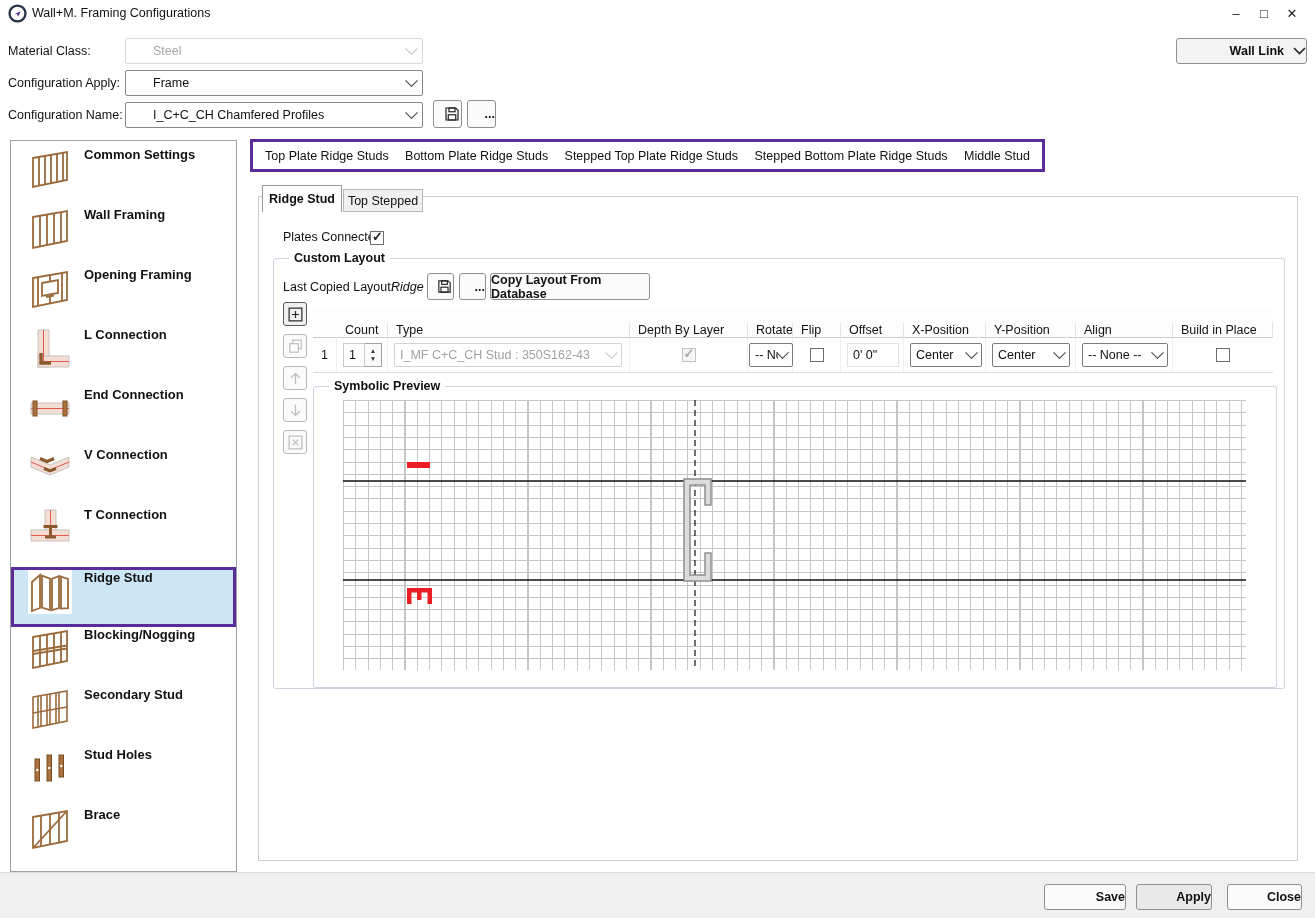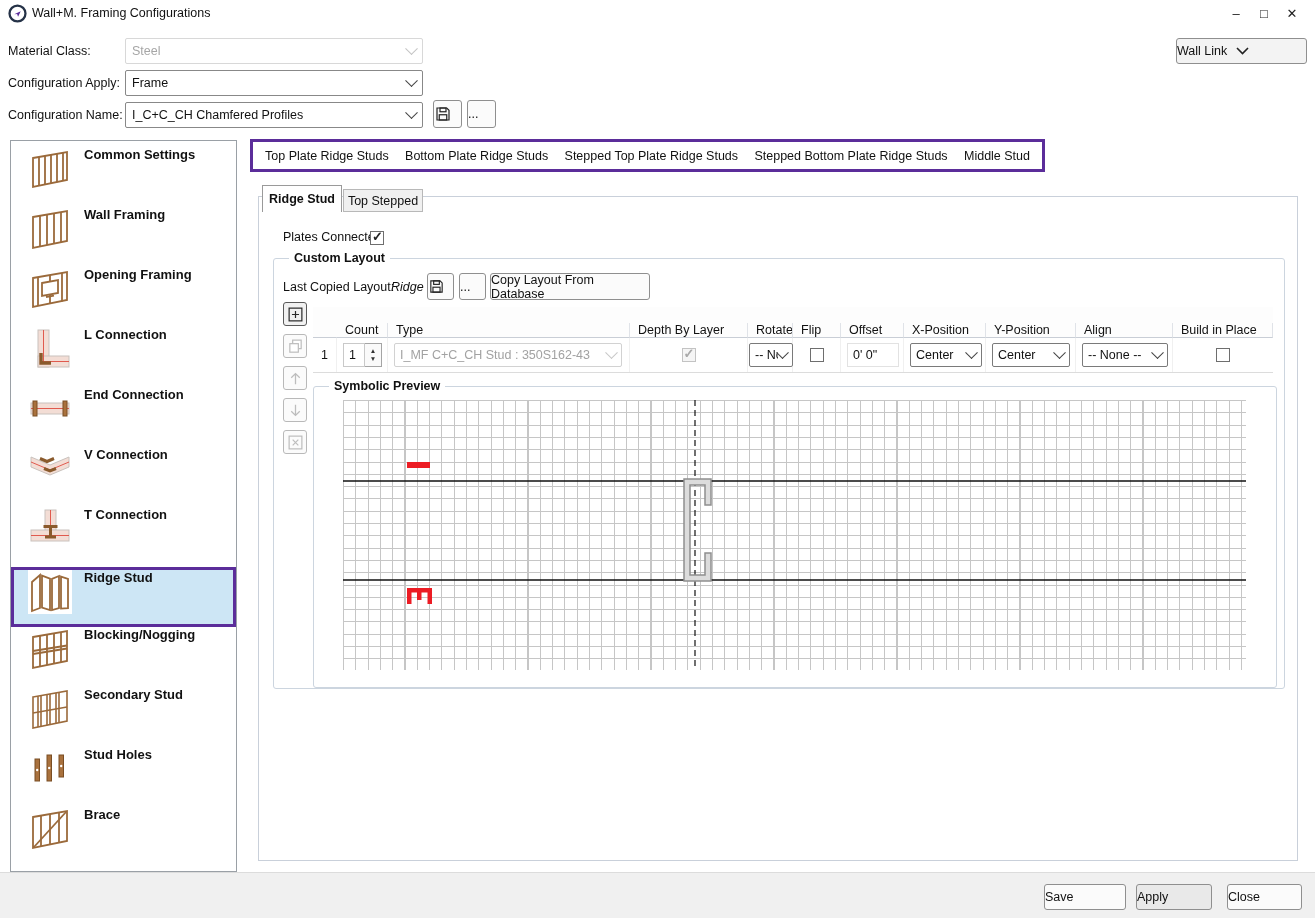--- a/index.html
+++ b/index.html
@@ -11,7 +11,7 @@
   
   .combo{position:absolute;display:flex;align-items:center;background:#fff;
          border:1px solid #888;border-radius:2px;padding:0 6px;box-sizing:border-box;}
-  .combo .ct{flex:1;white-space:nowrap;overflow:hidden;}
+  .combo .ct{flex:1;white-space:nowrap;overflow:hidden;margin-left:21px;}
   .chev{width:8px;height:8px;border-right:1.5px solid #444;border-bottom:1.5px solid #444;
         transform:rotate(45deg) translate(-2px,-2px);flex:none;}
   .combo.dis{border-color:#d8d8d8;color:#a6a6a6;}

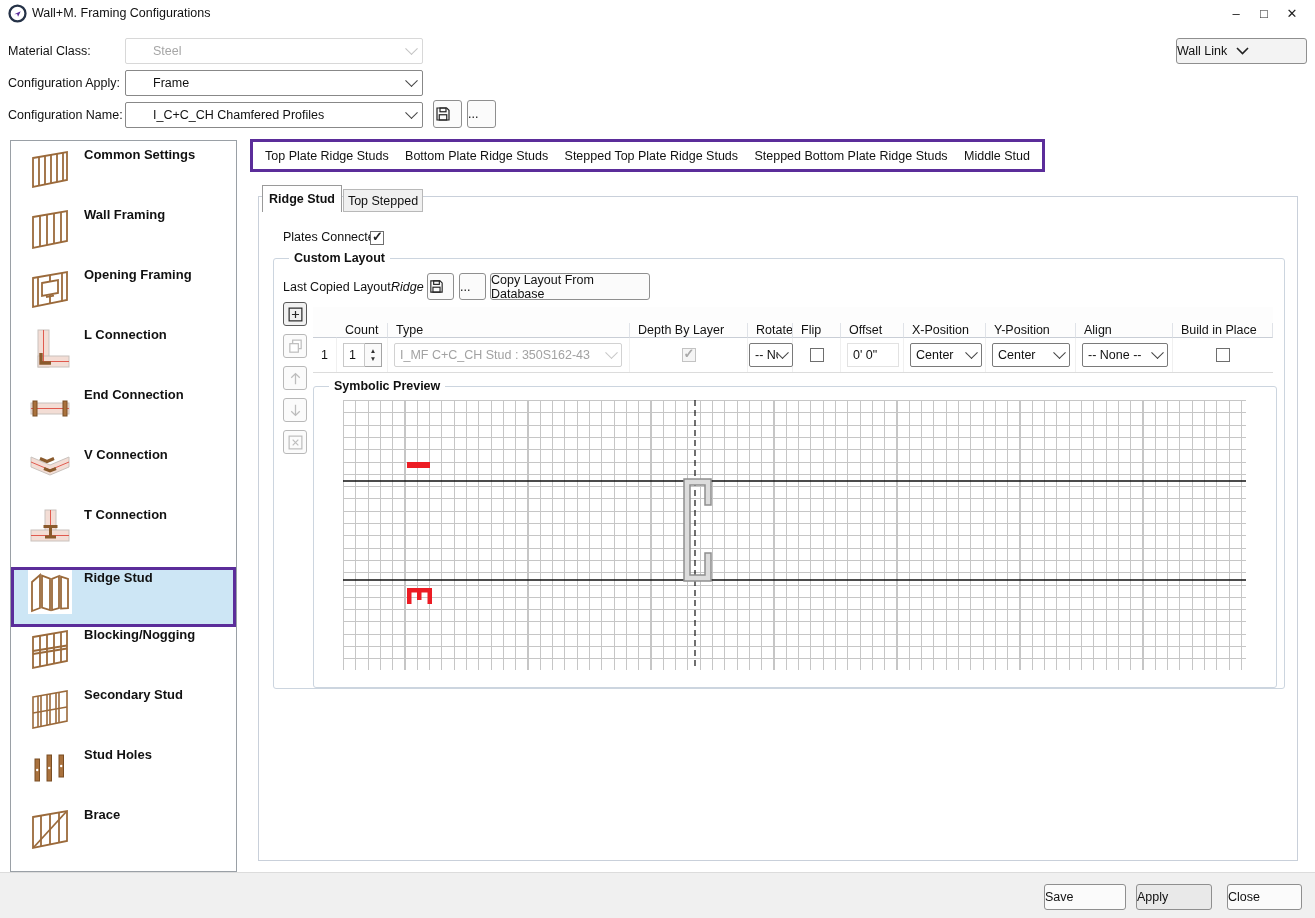--- a/index.html
+++ b/index.html
@@ -17,8 +17,8 @@
   .combo.dis{border-color:#d8d8d8;color:#a6a6a6;}
   .combo.dis .chev{border-color:#c4c4c4;}
   
-  .btn{position:absolute;display:flex;align-items:center;justify-content:flex-start;
-       background:#f3f3f3;border:1px solid #8f8f8f;border-radius:3px;box-sizing:border-box;cursor:default;}
+  .btn{position:absolute;display:flex;align-items:center;justify-content:flex-end;
+       background:#f3f3f3;border:1px solid #8f8f8f;border-radius:3px;box-sizing:border-box;cursor:default;font-weight:bold;}
   .btn.light{background:#fbfbfb;}
   
   .cb{display:inline-block;width:14px;height:14px;border:1px solid #6e6e6e;background:#fff;

